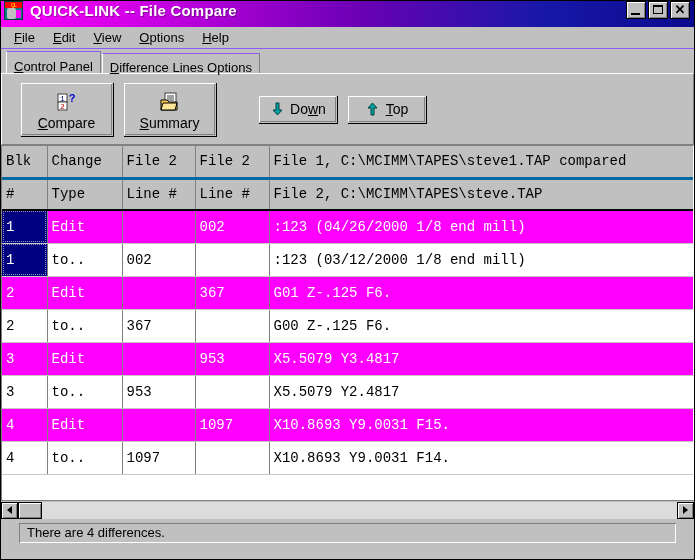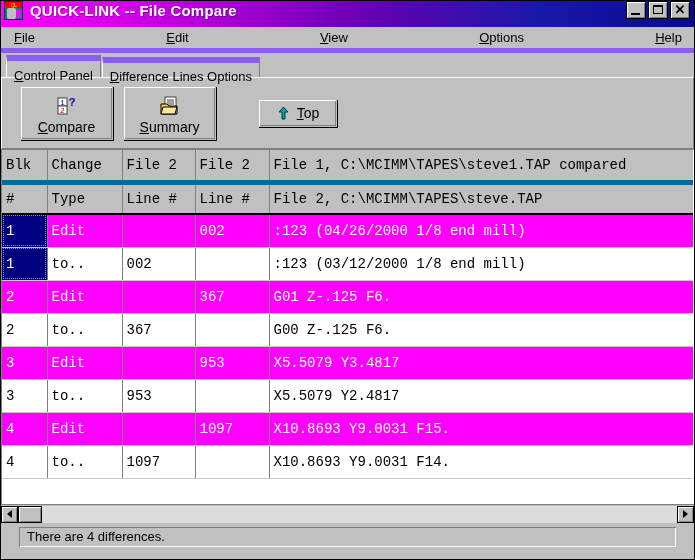--- a/index.html
+++ b/index.html
@@ -124,8 +124,7 @@
     display: flex;
     align-items: center;
     padding-left: 7px;
-    border-bottom: 5px solid #8b5cf6;
-    justify-content: space-between;
+    border-bottom: 1px solid #8b5cf6;
   }
   .menu-item {
     font-size: 13px;

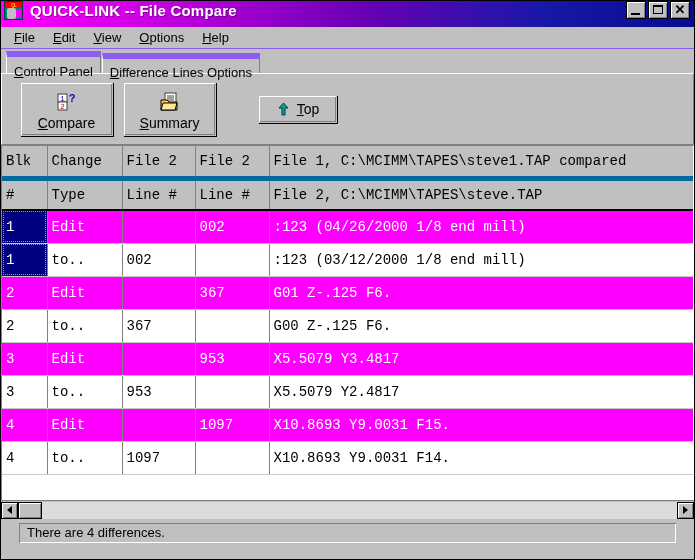--- a/index.html
+++ b/index.html
@@ -153,7 +153,7 @@
     color: #000;
     background: #c0c0c0;
     border-left: 1px solid #ffffff;
-    border-top: 6px solid #8b5cf6;
+    border-top: 1px solid #8b5cf6;
     border-right: 1px solid #808080;
     box-sizing: border-box;
     cursor: default;

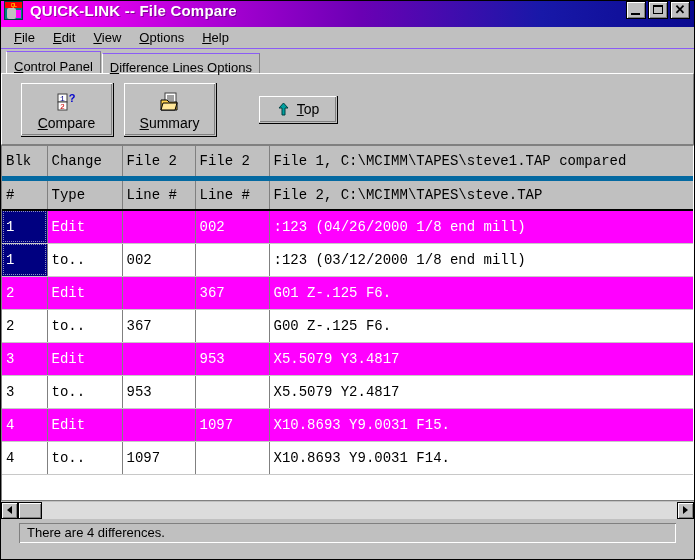--- a/index.html
+++ b/index.html
@@ -436,6 +436,14 @@
 
     <div class="spacer-wide"></div>
 
+    <div class="tb-btn small">
+      <span class="tb-icon inline">
+        <svg width="13" height="14" viewBox="0 0 13 14">
+          <path d="M5 1 h3 v7 h3 l-4.5 5 L2 8 h3 Z" fill="#00a0a0" stroke="#004040" stroke-width="1"></path>
+        </svg>
+      </span>
+      <span class="tb-label">Do<u>w</u>n</span>
+    </div>
 
     <div class="tb-btn small">
       <span class="tb-icon inline">

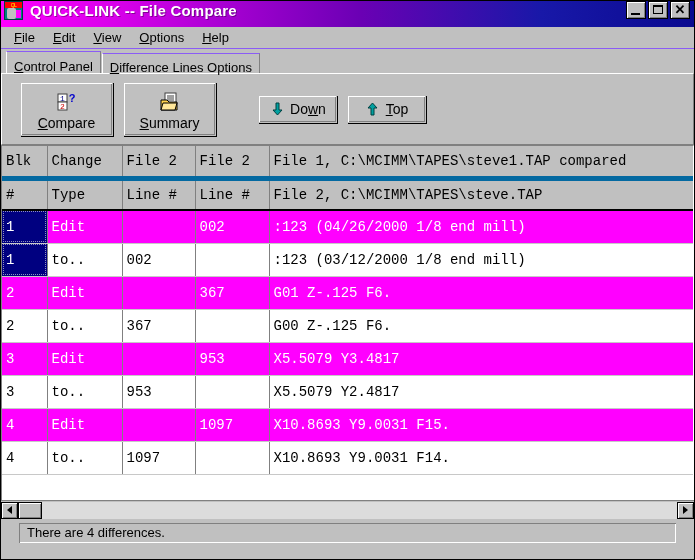--- a/index.html
+++ b/index.html
@@ -260,7 +260,7 @@
     border-bottom: 1px solid #ffffff;
   }
   table.grid tr.hdr2 th { border-bottom: 2px solid #000000; }
-  table.grid tr.hdr1 th { border-bottom: 5px solid #0369a1; }
+  table.grid tr.hdr1 th { border-bottom: 3px solid #0369a1; }
 
   col.c-blk   { width: 45px; }
   col.c-chg   { width: 75px; }

